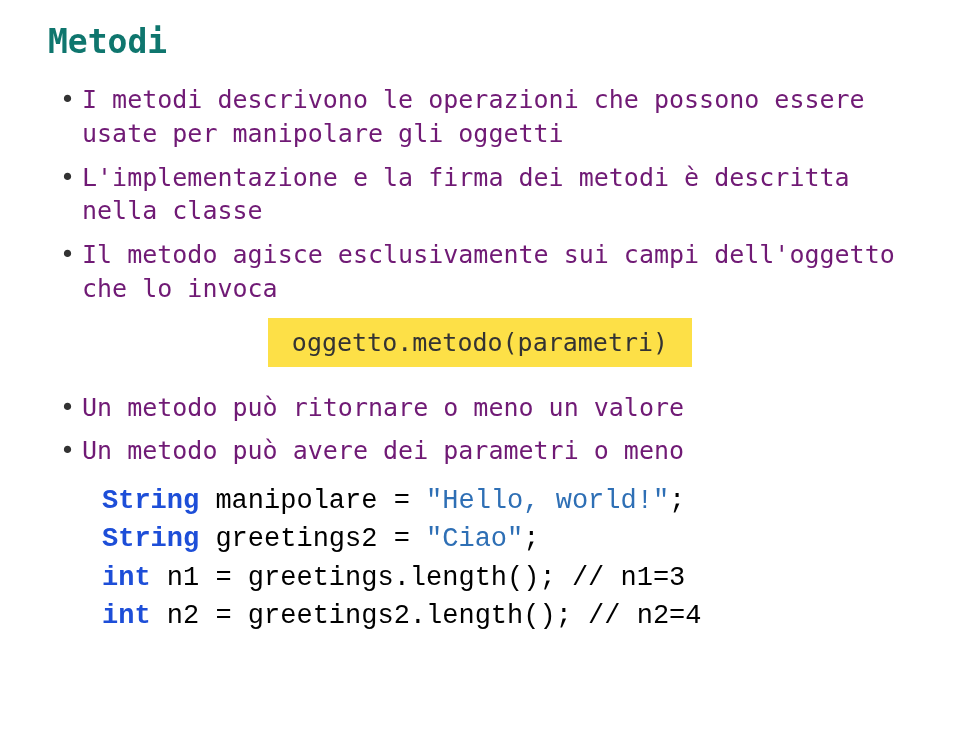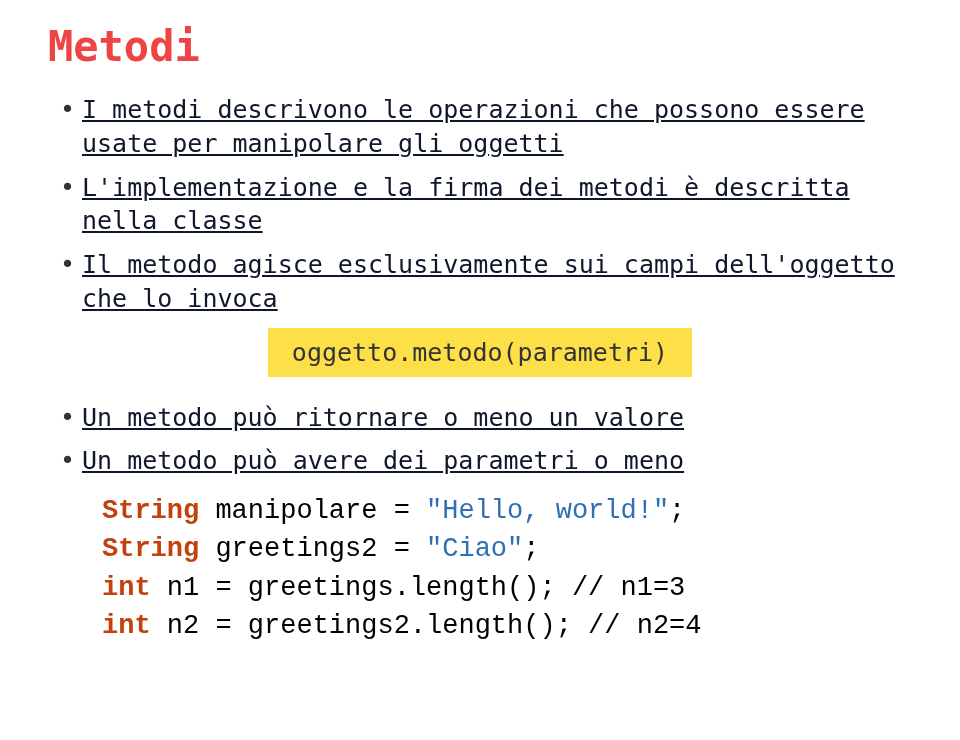--- a/index.html
+++ b/index.html
@@ -17,10 +17,10 @@
   }
   h1 {
     margin: 0 0 22px 0;
-    font-size: 42px;
+    font-size: 33px;
     font-weight: bold;
     font-family: "DejaVu Sans Mono", "Ubuntu Mono", monospace;
-    color: #ef4444;
+    color: #0f766e;
   }
   ul.bullets {
     margin: 0;

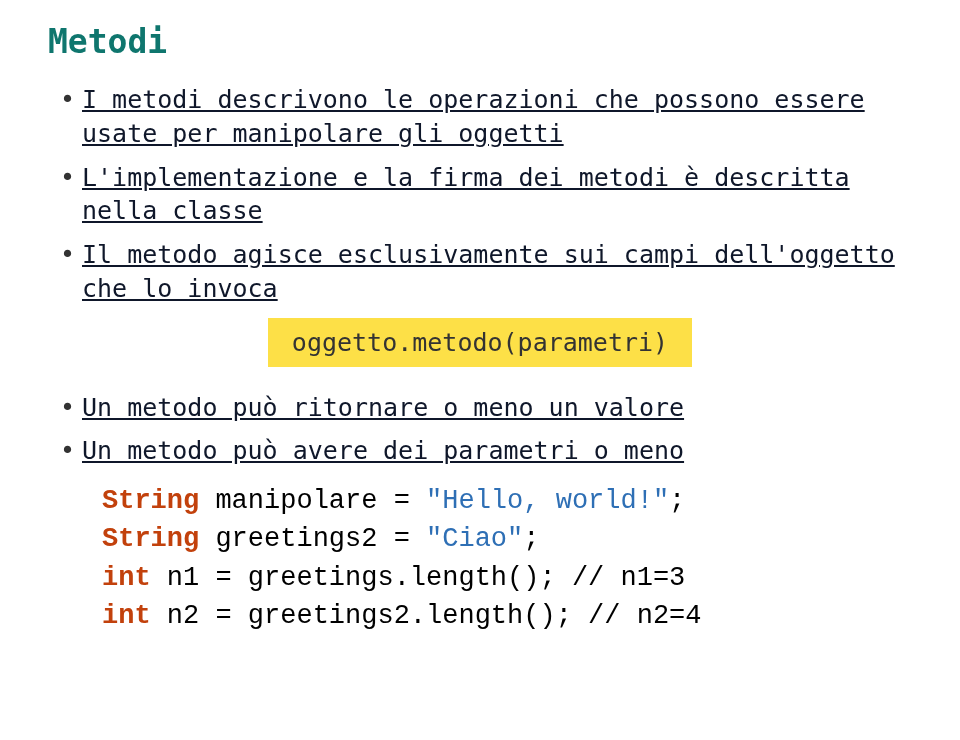--- a/index.html
+++ b/index.html
@@ -33,8 +33,7 @@
     font-size: 25px;
     line-height: 1.35;
     margin-bottom: 10px;
-    color: #0f172a;
-    text-decoration: underline;
+    color: #701a75;
   }
   ul.bullets > li::before {
     content: "•";

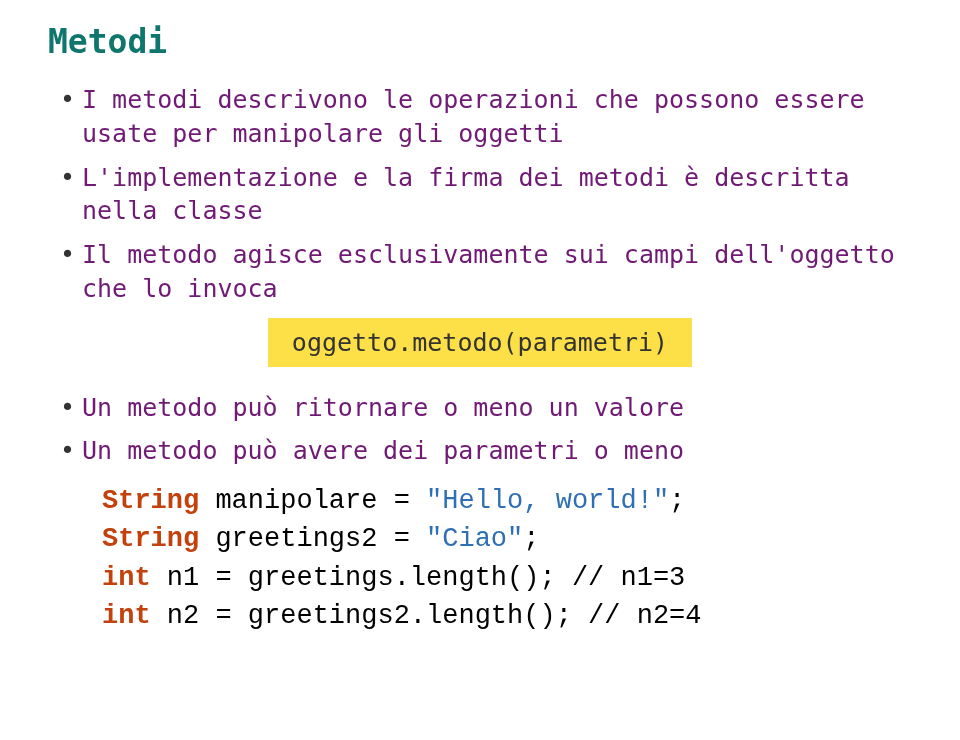--- a/index.html
+++ b/index.html
@@ -65,7 +65,7 @@
   .codeblock div {
     white-space: pre;
   }
-  .kw { color: #c2410c; font-weight: bold; text-align: center; } 
+  .kw { color: #1d4ed8; font-weight: bold; text-align: center; } 
   .str { color: #2e6fb5; }                    
 </style>
 </head>

